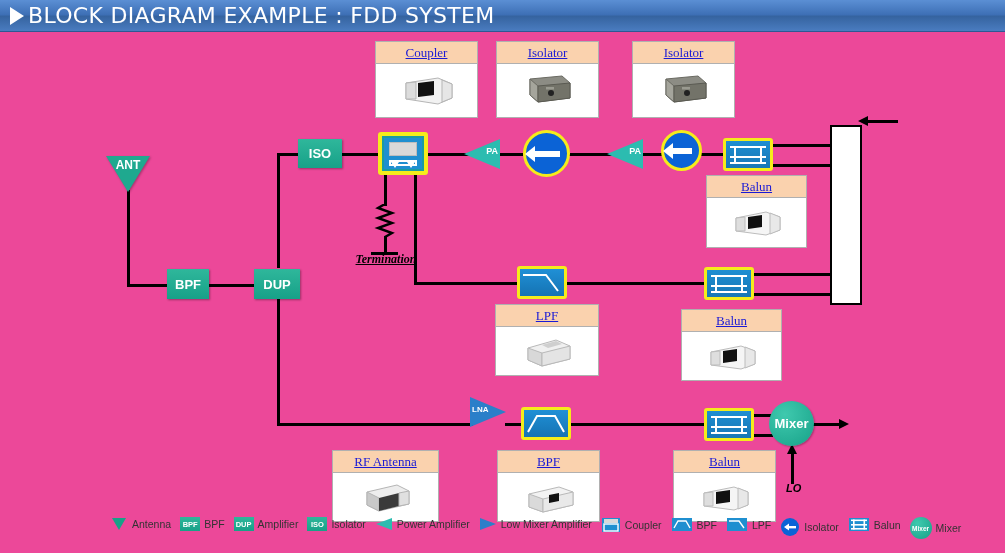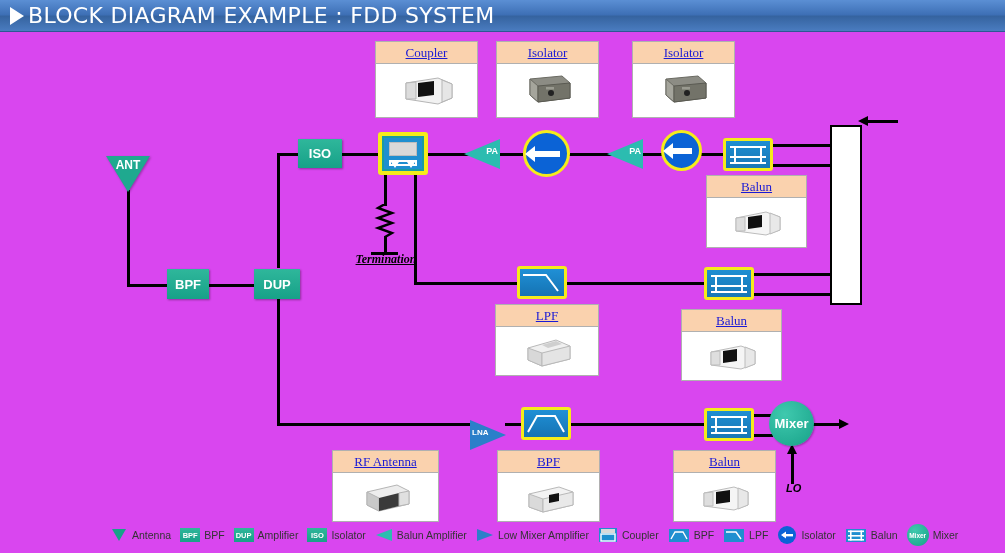--- a/index.html
+++ b/index.html
@@ -9,7 +9,7 @@
     font-family: "Liberation Sans", sans-serif;
     overflow: hidden;
   }
-  #root { position: relative; width: 1005px; height: 553px; background: #d946ef; }
+  #root { position: relative; width: 1005px; height: 553px; background: #ec4899; }
 
   
   .header {

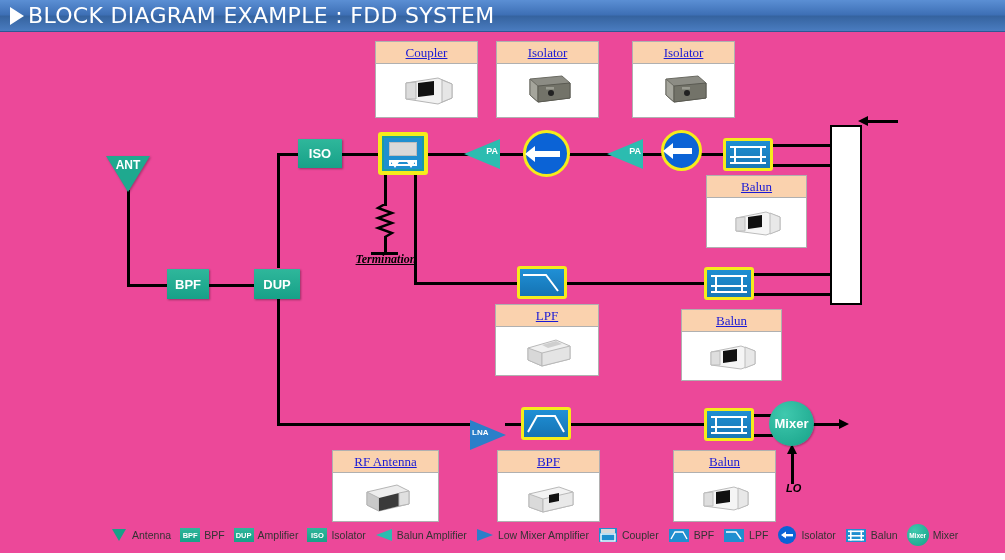--- a/index.html
+++ b/index.html
@@ -311,7 +311,7 @@
     </svg>
   </div>
 
-  <div class="lna" style="left:470px; top:420px;">
+  <div class="lna" style="left:470px; top:397px;">
     <div class="tri"></div>
     <div class="lbl">LNA</div>
   </div>

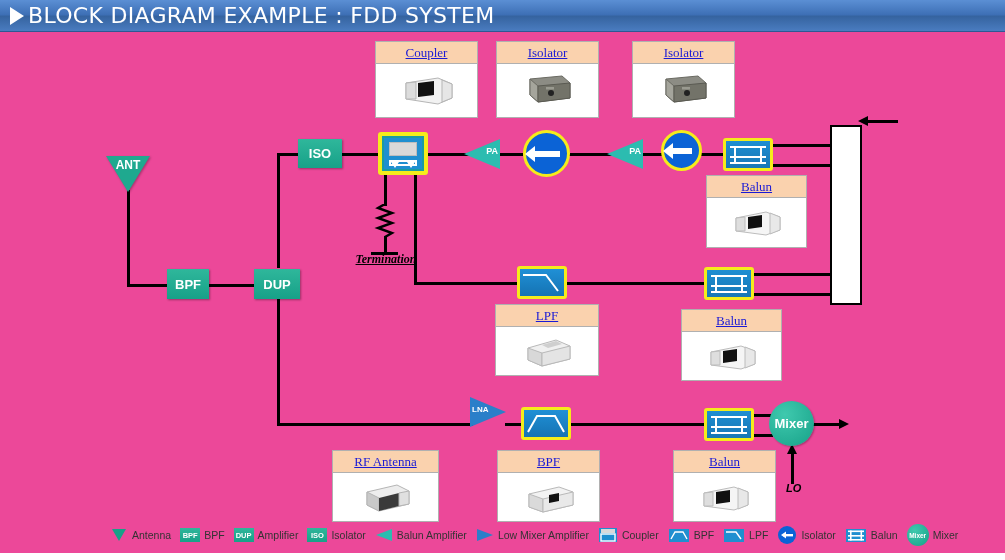--- a/index.html
+++ b/index.html
@@ -157,7 +157,7 @@
   
   .legend {
     position:absolute; left:0; bottom:0; width:1005px; height:36px;
-    display:flex; align-items:center; padding-left:110px; box-sizing:border-box;
+    display:flex; align-items:flex-start; padding-left:110px; box-sizing:border-box;
   }
   .leg-item { display:flex; align-items:center; margin-right:9px; }
   .leg-item .ltxt { font-size:10.5px; color:#333; margin-left:4px; white-space:nowrap; }

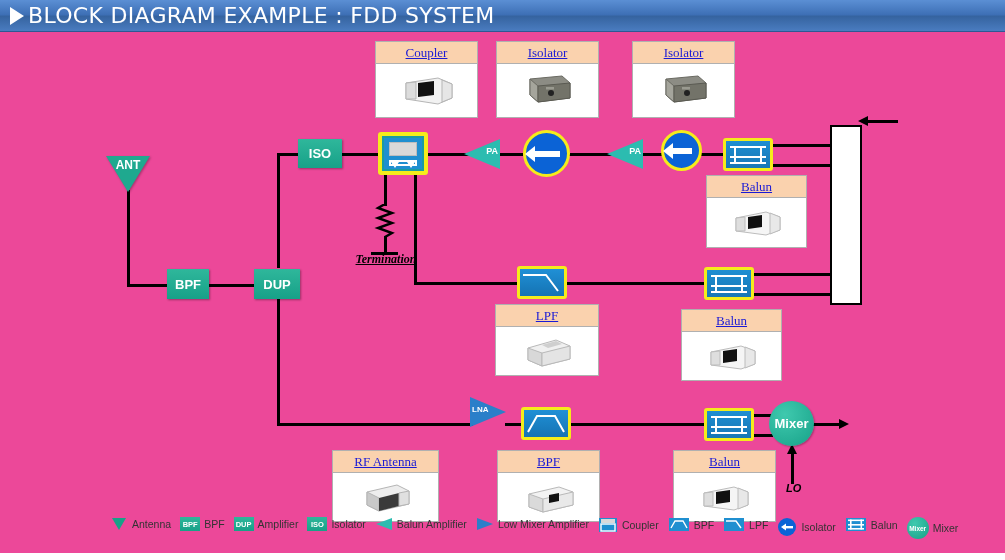--- a/index.html
+++ b/index.html
@@ -496,7 +496,7 @@
       <svg width="18" height="14">
         <polygon points="1,7 17,1 17,13" fill="#2cbcb0"></polygon>
       </svg>
-      <span class="ltxt">Balun Amplifier</span>
+      <span class="ltxt">Power Amplifier</span>
     </div>
 
     <div class="leg-item">

